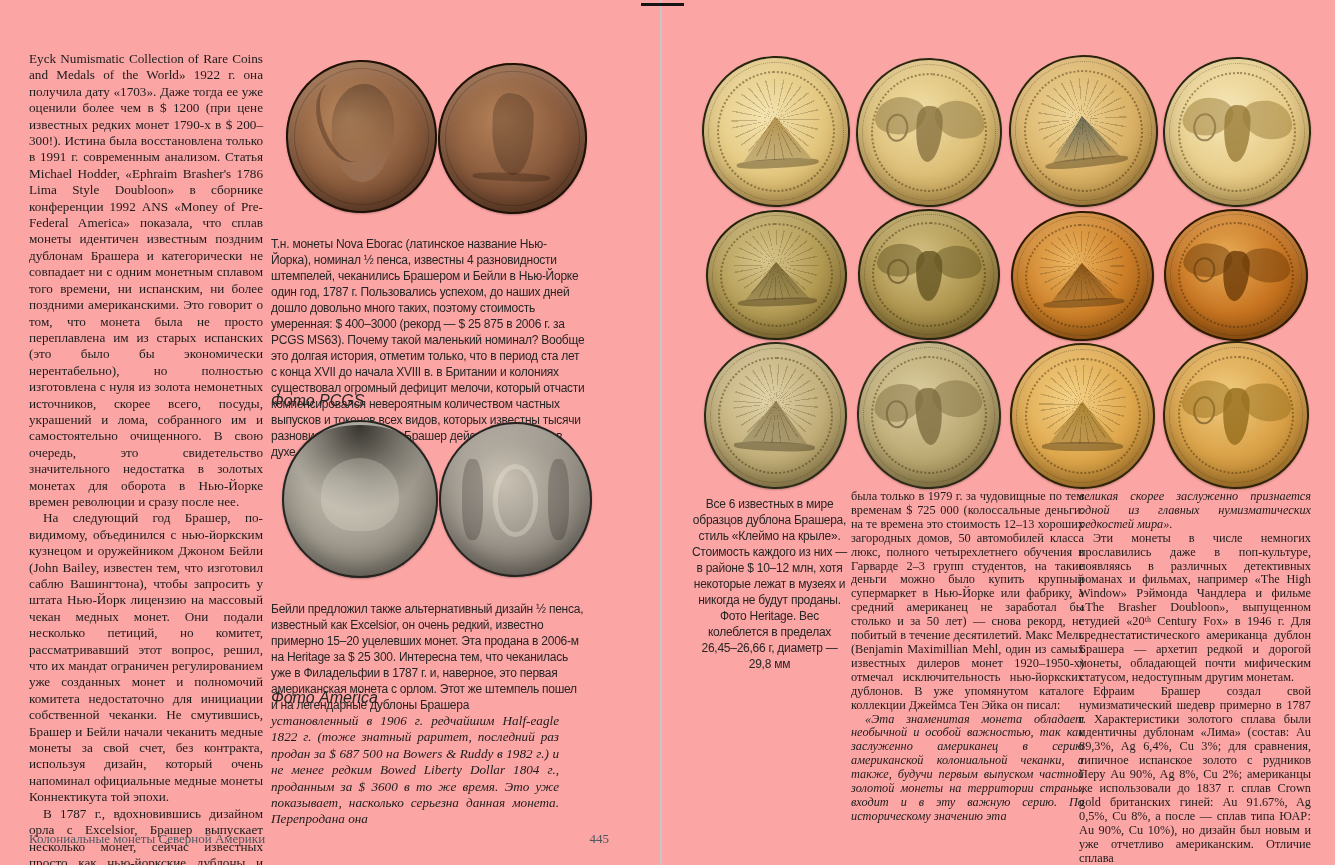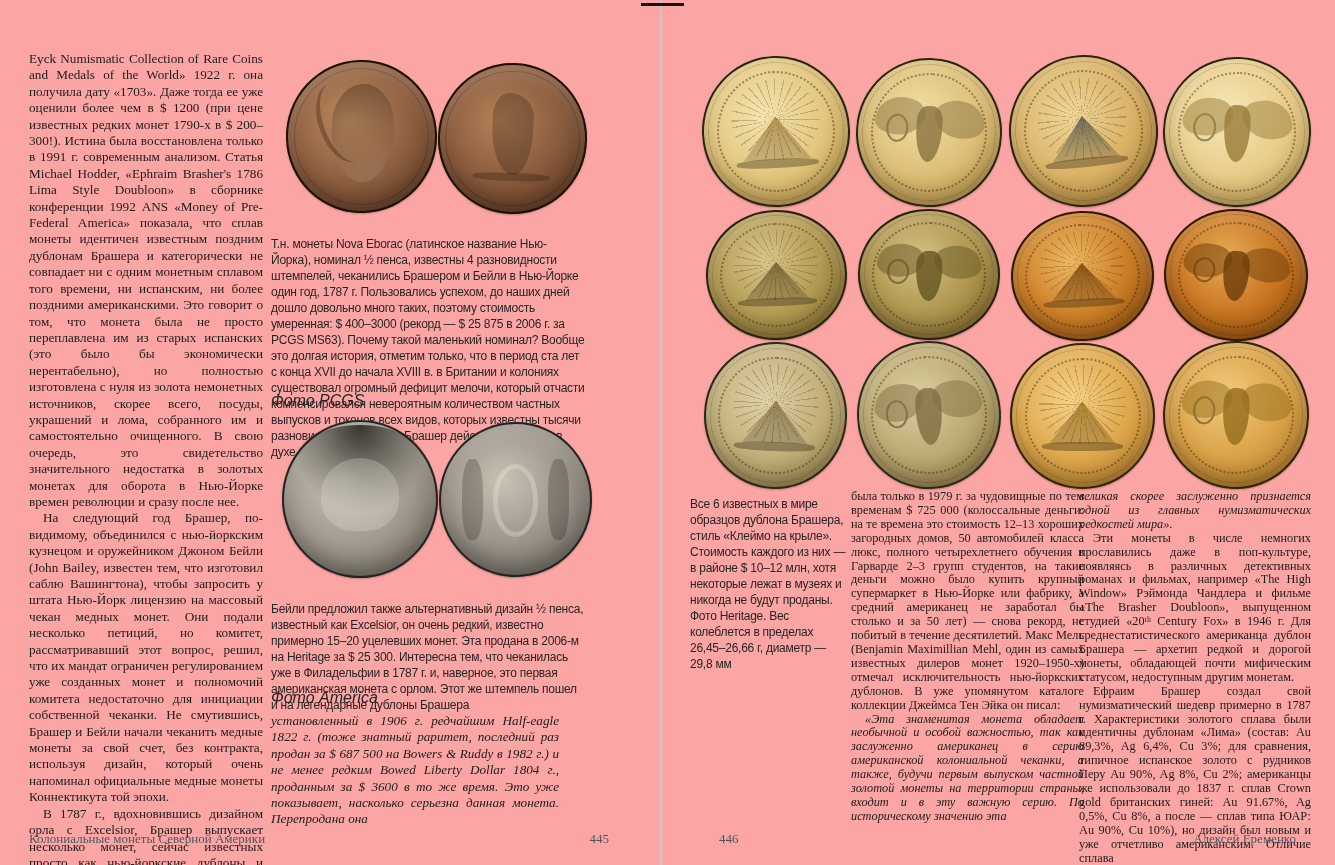--- a/index.html
+++ b/index.html
@@ -15,7 +15,7 @@
   
   .cap{font-family:"Liberation Sans",sans-serif;font-size:12px;line-height:16px;
        letter-spacing:-0.25px;color:#262624;}
-  .cap-right{text-align:left;}
+  .cap-right{text-align:center;}
   .credit{font-family:"Liberation Sans",sans-serif;font-size:16px;font-style:italic;color:#262624;}
   
   .footer{font-size:13px;color:#4c5660;display:flex;justify-content:space-between;align-items:baseline;}

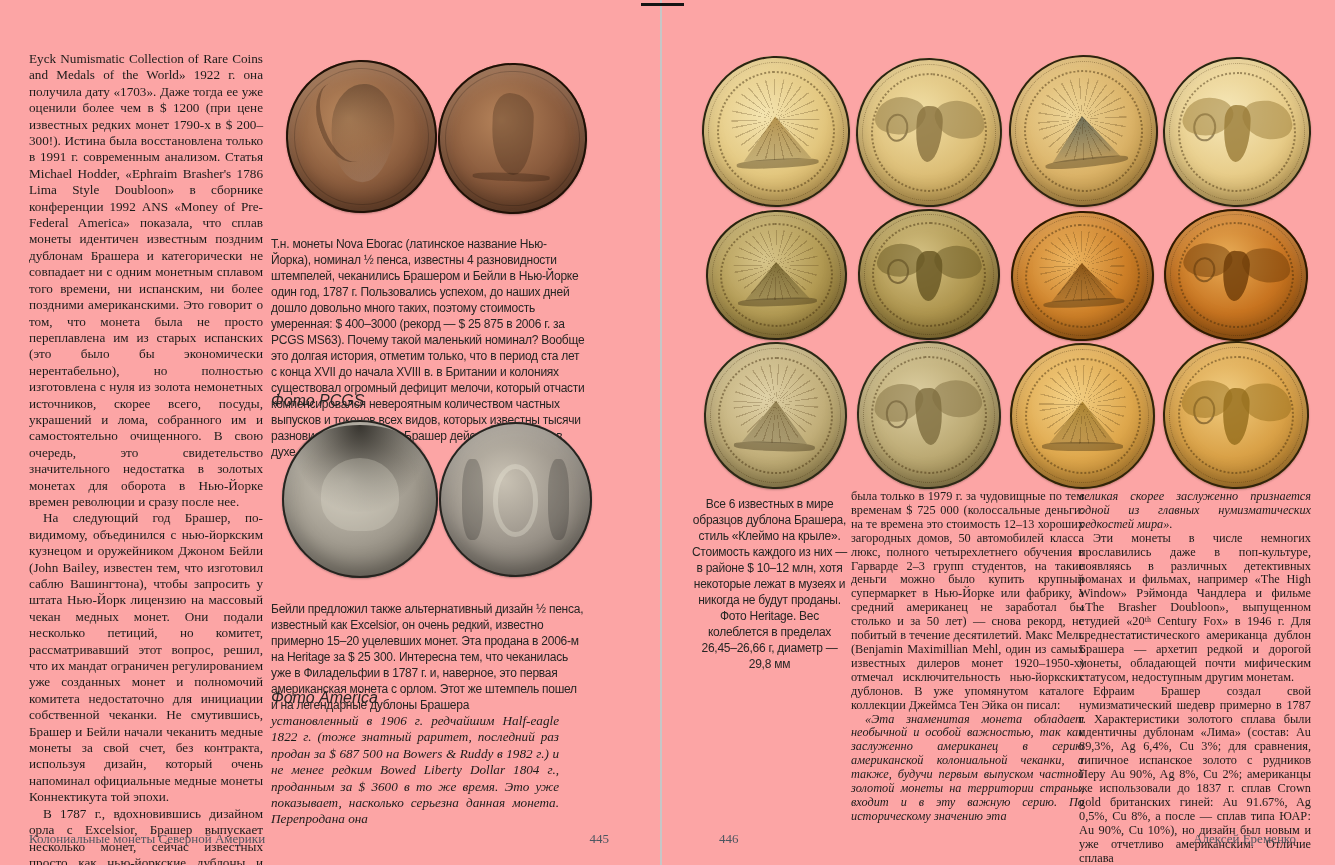--- a/index.html
+++ b/index.html
@@ -211,10 +211,6 @@
       <p class="ind">Ефраим Брашер создал свой нумизматический шедевр примерно в 1787 г. Характеристики золотого сплава были идентичны дублонам «Лима» (состав: Au 89,3%, Ag 6,4%, Cu 3%; для сравнения, типичное испанское золото с рудников Перу Au 90%, Ag 8%, Cu 2%; американцы же использовали до 1837 г. сплав Crown gold британских гиней: Au 91.67%, Ag 0,5%, Cu 8%, а после — сплав типа ЮАР: Au 90%, Cu 10%), но дизайн был новым и уже отчетливо американским. Отличие сплава</p>
     </div>
 
-  <div class="abs footer" style="left:719px;top:831px;width:577px;">
-    <span>446</span>
-    <span>Алексей Еременко</span>
-  </div>
 
 </div>
 

